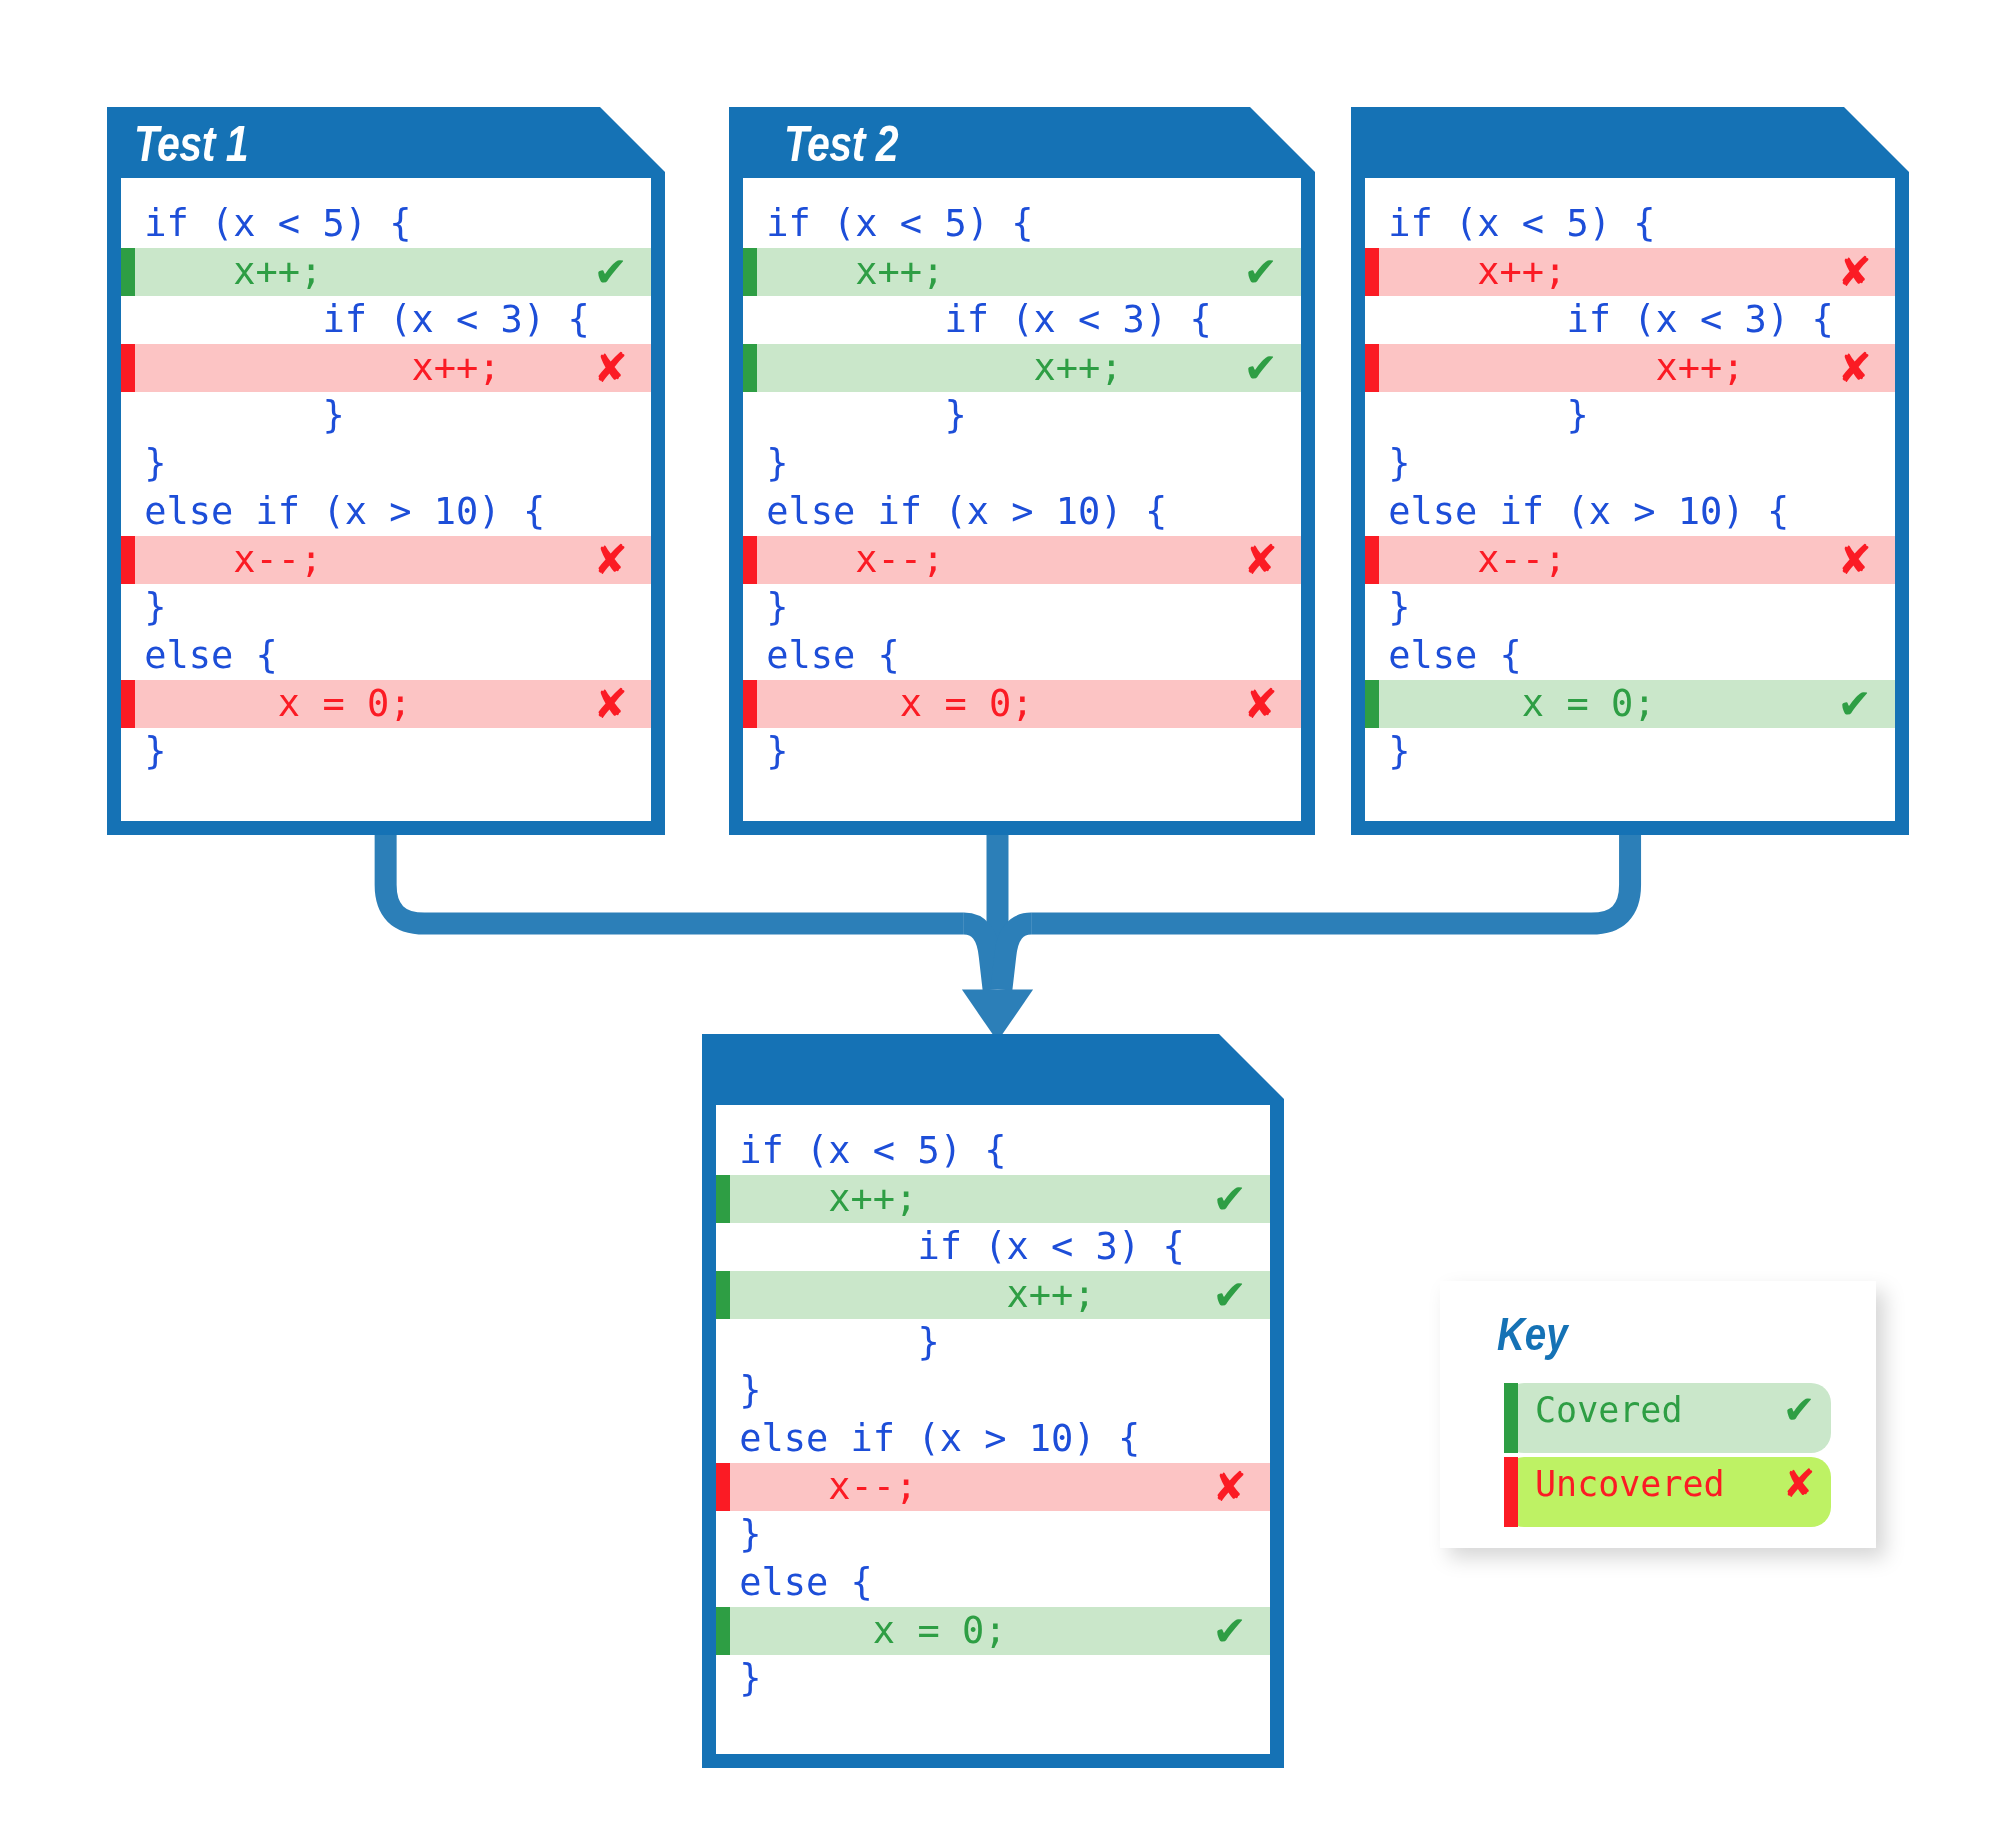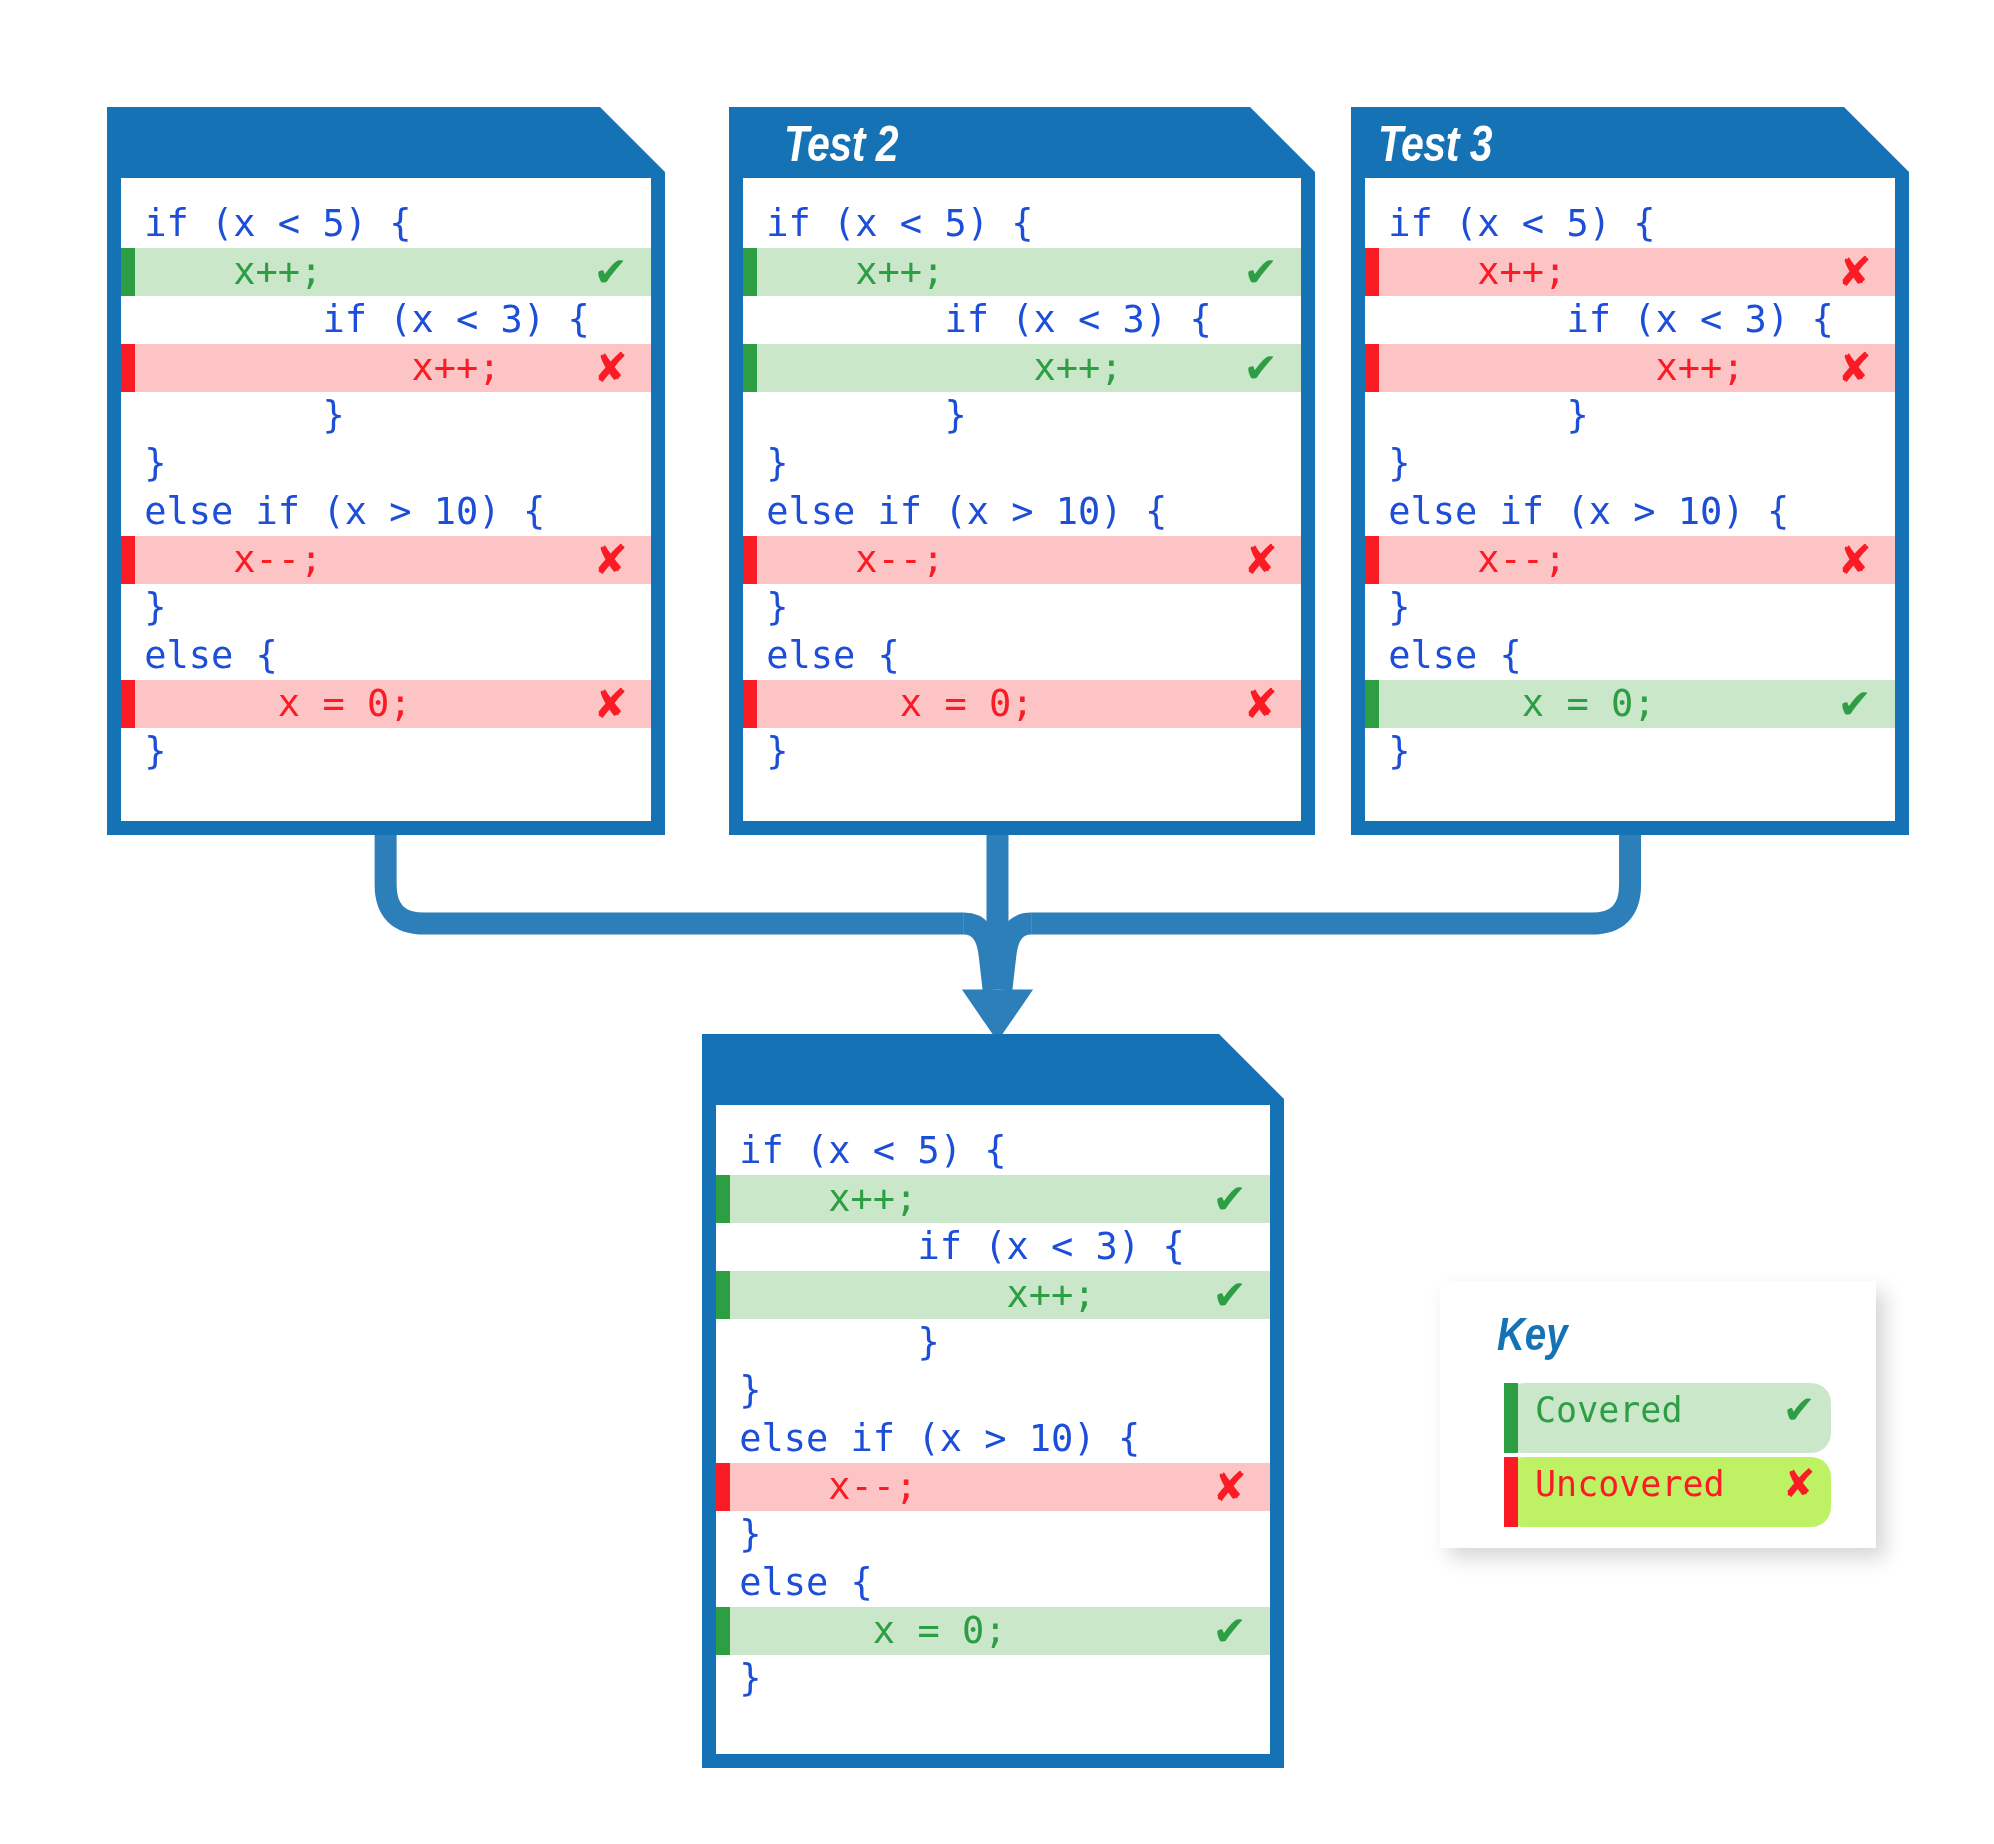--- a/index.html
+++ b/index.html
@@ -149,6 +149,9 @@
   </svg>
 
   <div class="card fold-100" style="left:107px; top:107px; width:558px; height:728px;">
+    <div class="hdr">
+      <div class="title">Test 1</div>
+    </div>
     <div class="body">
       <div class="code">
           <div class="line"><span class="txt">if (x &lt; 5) {</span></div>

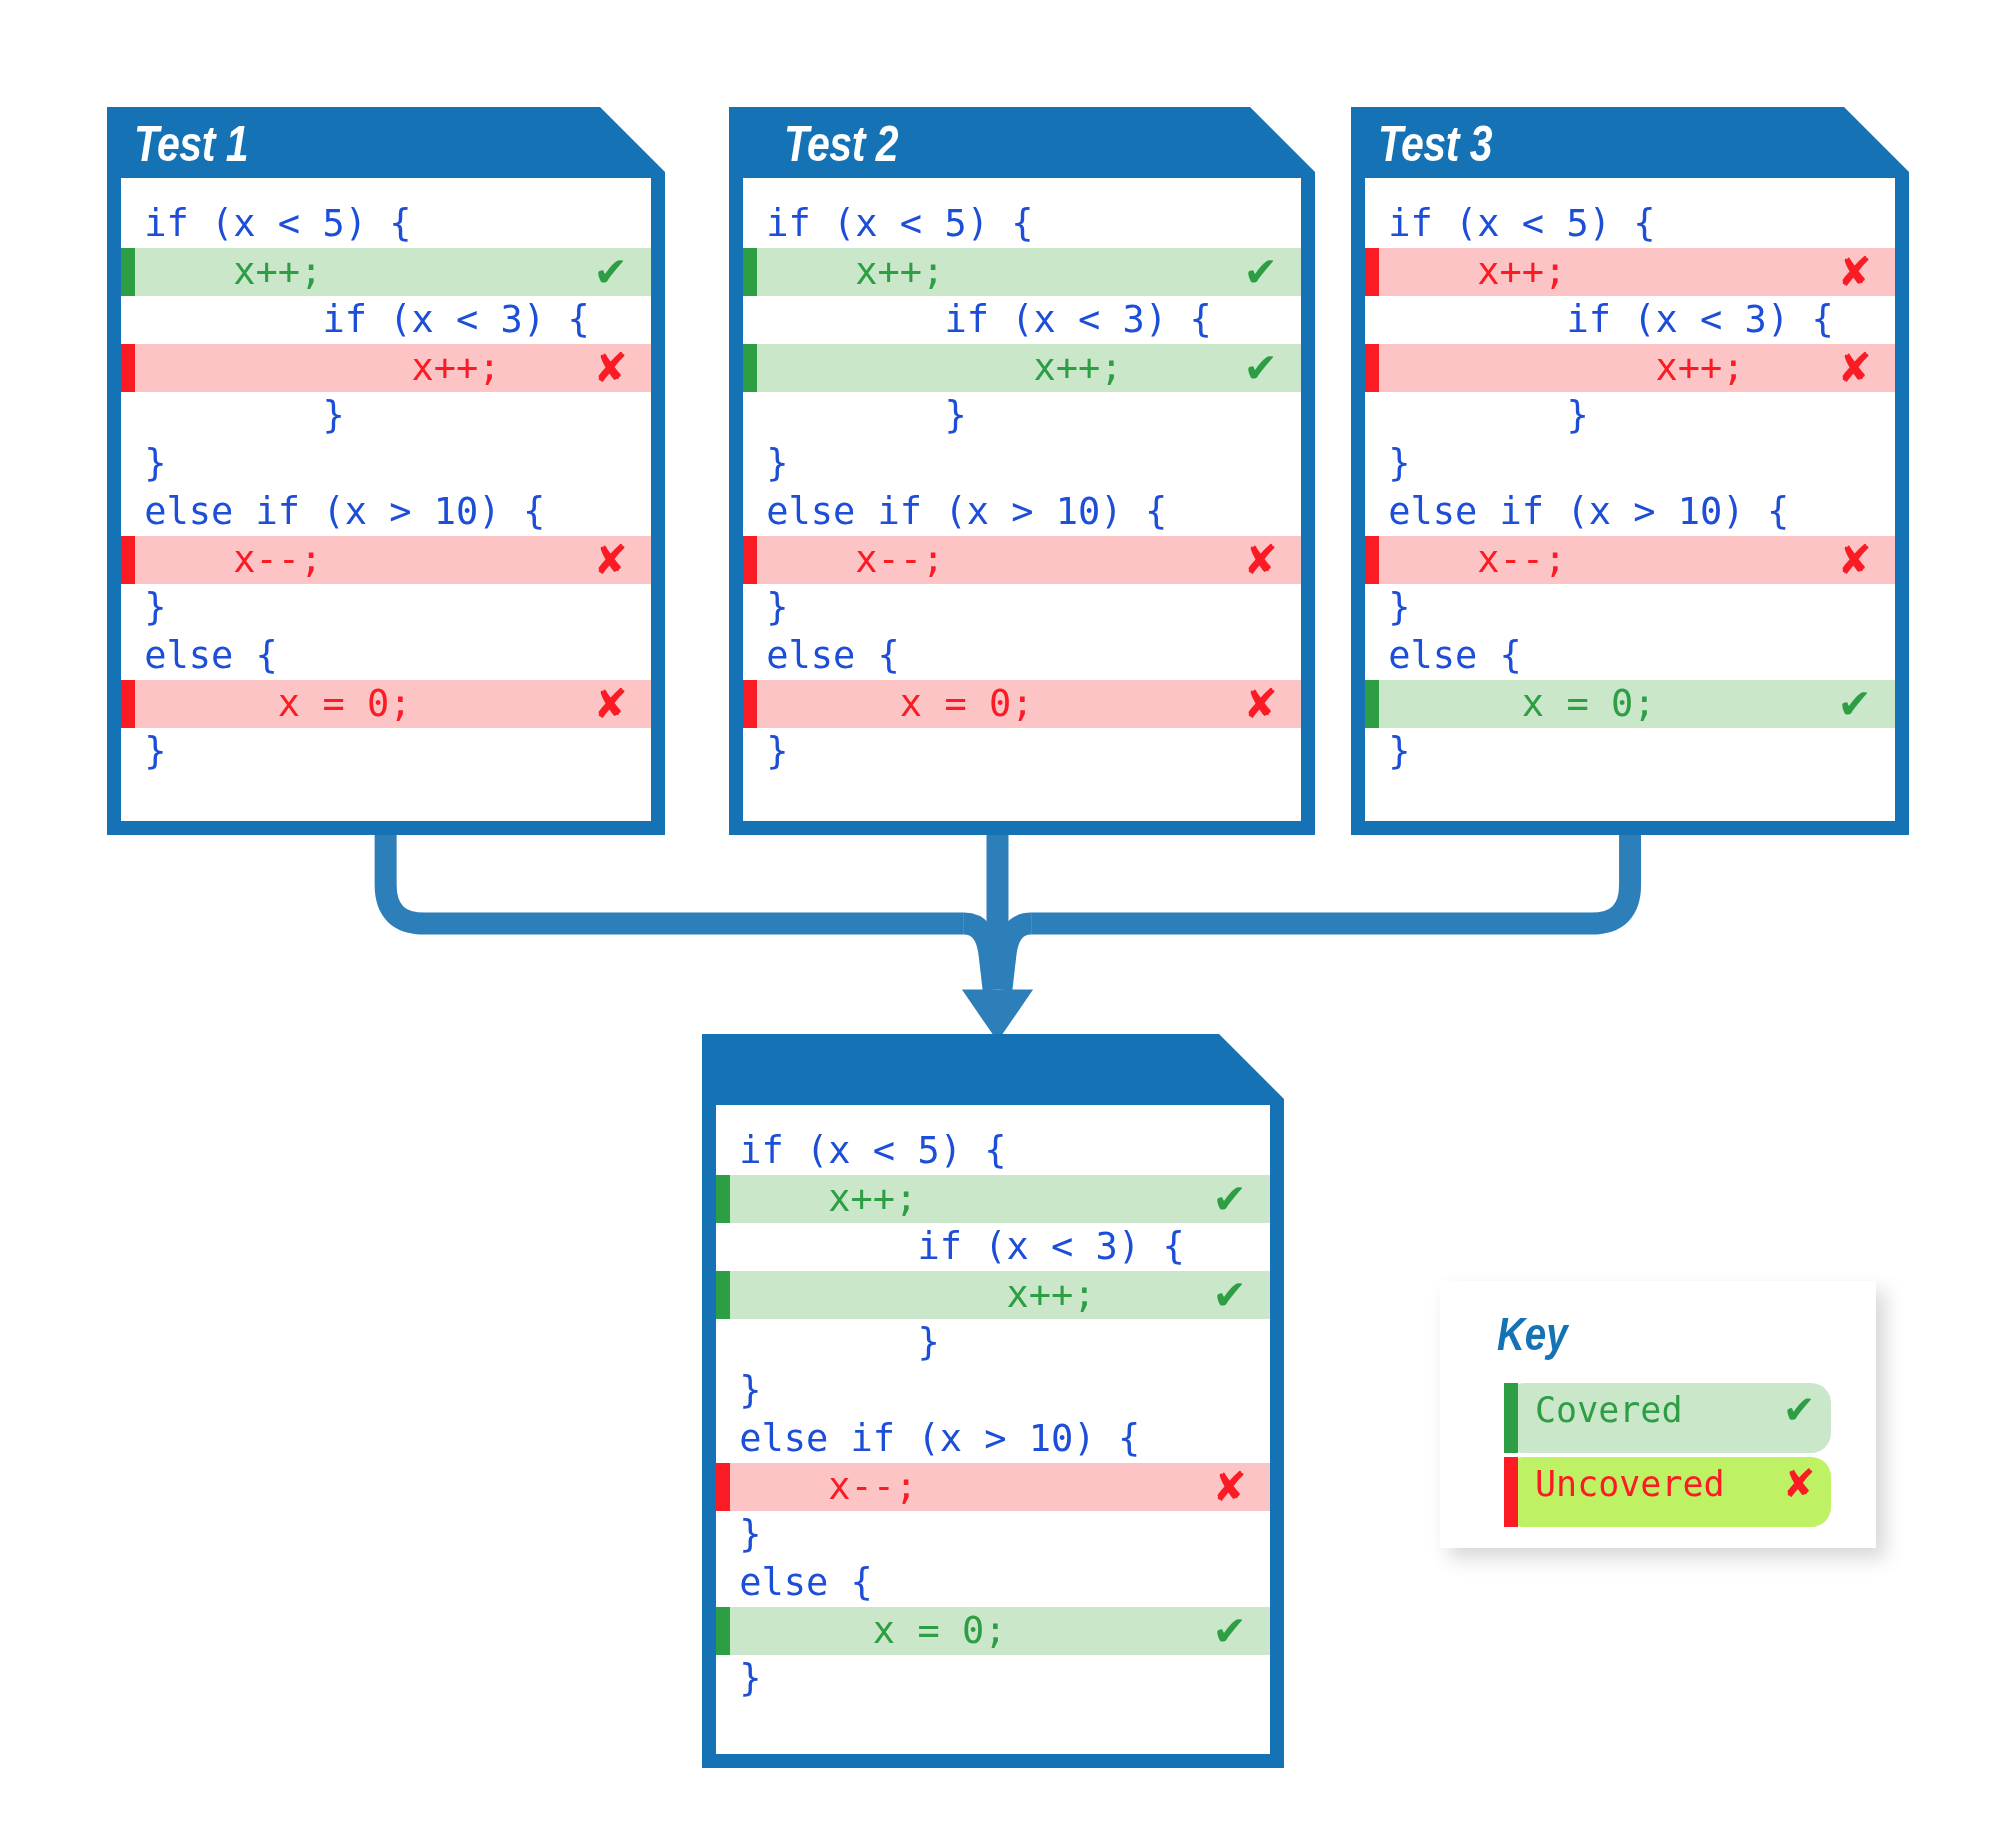--- a/index.html
+++ b/index.html
@@ -193,9 +193,6 @@
   </div>
 
   <div class="card fold-100" style="left:1351px; top:107px; width:558px; height:728px;">
-    <div class="hdr">
-      <div class="title">Test 3</div>
-    </div>
     <div class="body">
       <div class="code">
           <div class="line"><span class="txt">if (x &lt; 5) {</span></div>

